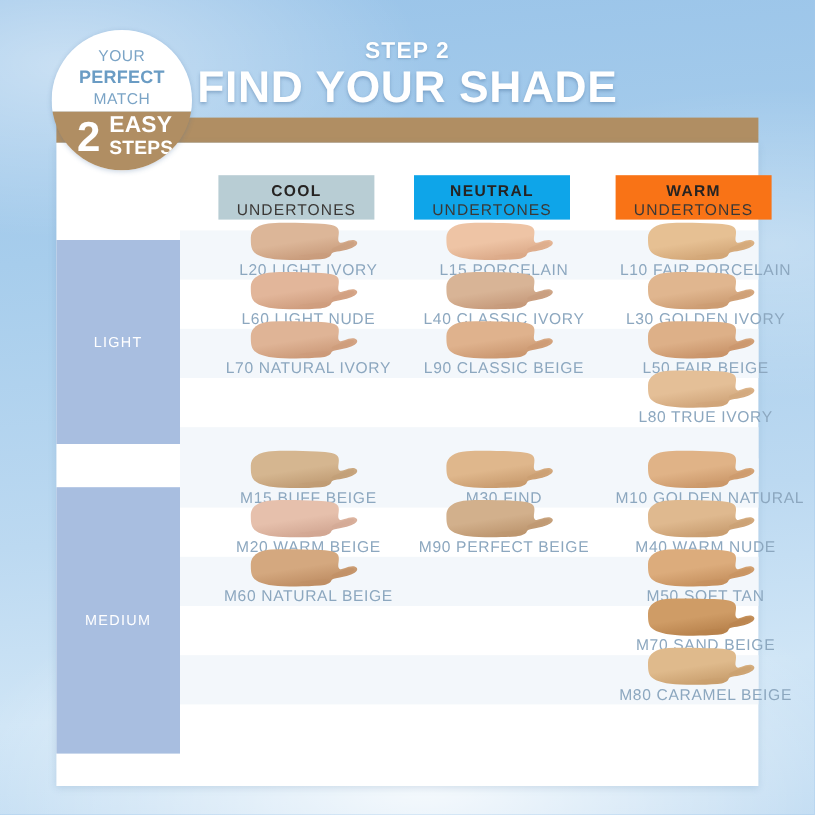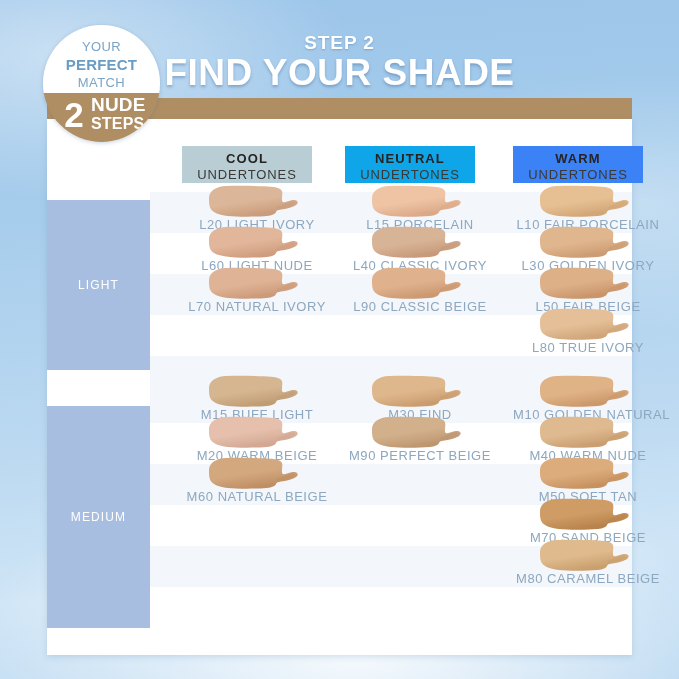--- a/index.html
+++ b/index.html
@@ -127,7 +127,7 @@
   <div id="badge-l2">PERFECT</div>
   <div id="badge-l3">MATCH</div>
   <div id="badge-num">2</div>
-  <div id="badge-easy">NUDE</div>
+  <div id="badge-easy">EASY</div>
   <div id="badge-steps">STEPS</div>
 </div>
 

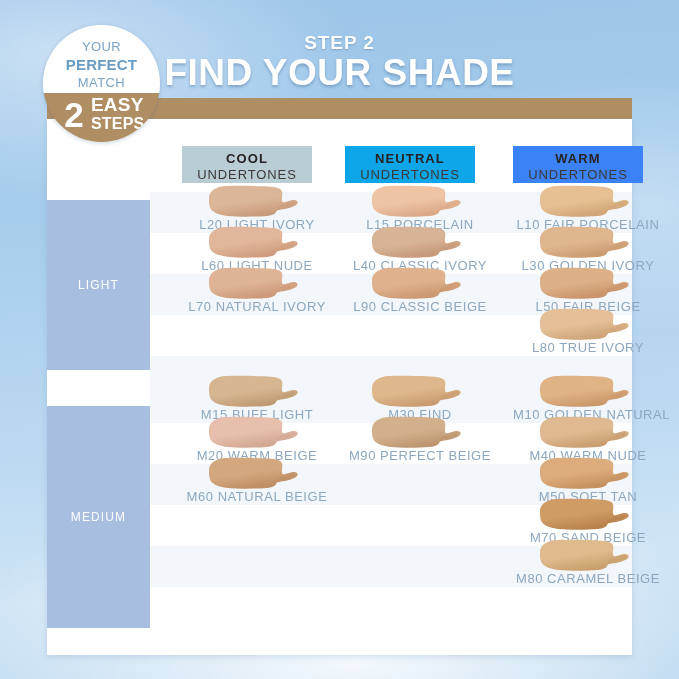--- a/index.html
+++ b/index.html
@@ -84,7 +84,7 @@
   .col-head .ch2{font-size:13px;letter-spacing:.9px;color:#3b3836;margin-top:1px;}
   #head-cool{left:182px;top:146px;width:130px;background:#b8cdd4;}
   #head-neutral{left:345px;top:146px;width:130px;background:#0ea5e9;}
-  #head-warm{left:513px;top:146px;width:130px;background:#3b82f6;}
+  #head-warm{left:513px;top:146px;width:130px;background:#f97316;}
   
   .group-label{
     position:absolute;left:47px;width:103px;background:#a8bee0;

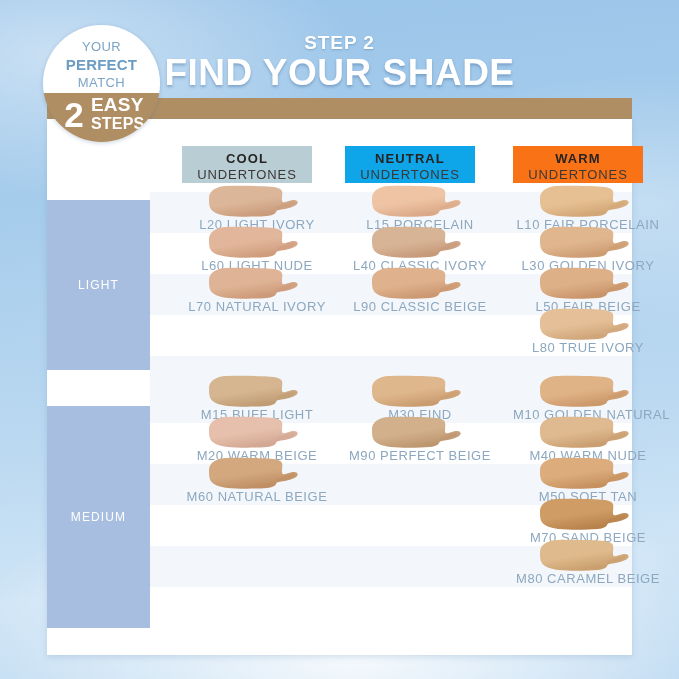--- a/index.html
+++ b/index.html
@@ -629,7 +629,7 @@
       C50.6,29.3 50.8,29.5 52,29.6 Z"></path>
   </svg>
       </div>
-      <div class="cell-label">M15 BUFF LIGHT</div>
+      <div class="cell-label">M15 BUFF BEIGE</div>
     </div>
     <div class="cell" style="left: 32px; top: 231px;">
       <div class="swatch-wrap">

